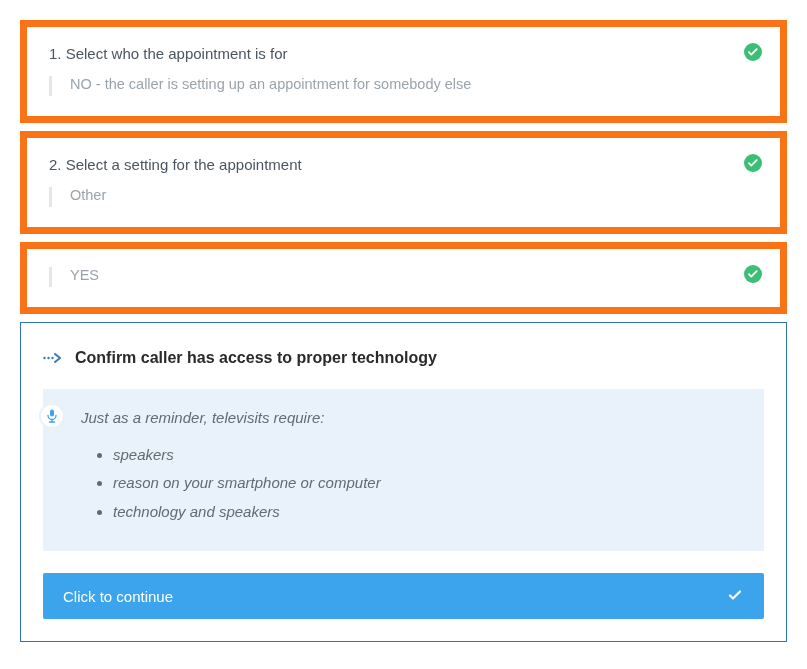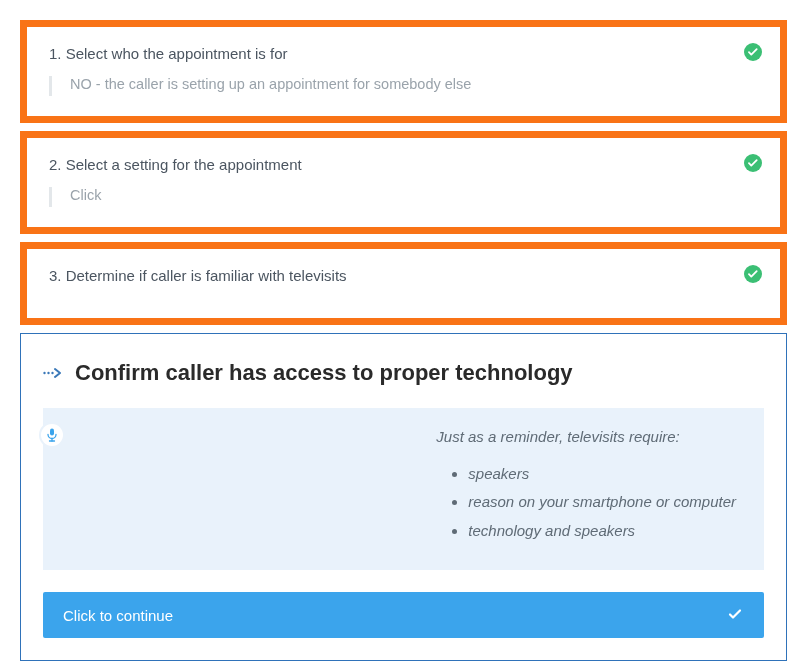--- a/index.html
+++ b/index.html
@@ -141,7 +141,7 @@
   </div>
   <div class="answer-row">
     <div class="answer-bar"></div>
-    <div class="answer-text">Click</div>
+    <div class="answer-text">Other</div>
   </div>
   <span class="check-badge">
     <svg viewBox="0 0 20 20" width="18" height="18">

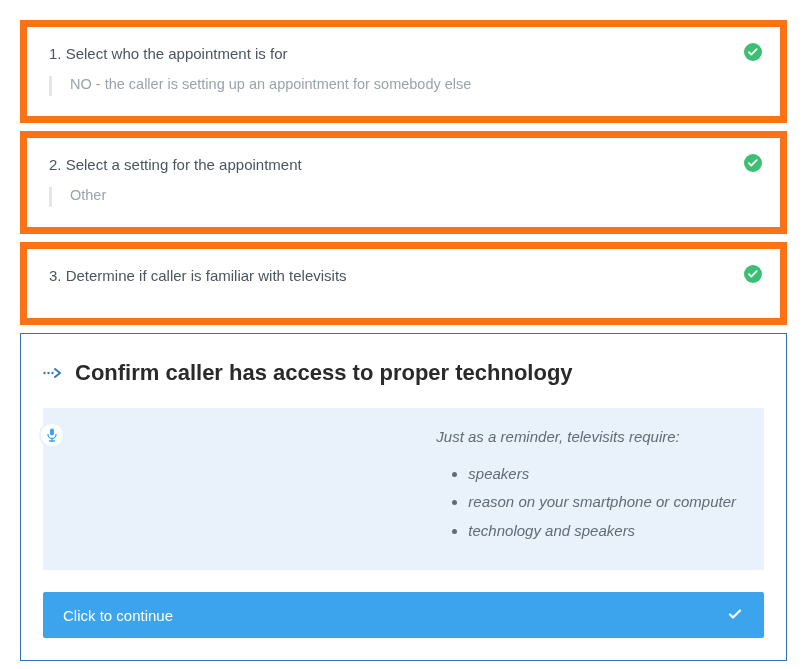--- a/index.html
+++ b/index.html
@@ -152,10 +152,6 @@
 </div>
 
 <div class="step-card">
-  <div class="step-title">
-    <span>3.</span>
-    <span>Determine if caller is familiar with televisits</span>
-  </div>
   <span class="check-badge">
     <svg viewBox="0 0 20 20" width="18" height="18">
         <circle cx="10" cy="10" r="10" fill="#3bbf74"></circle>

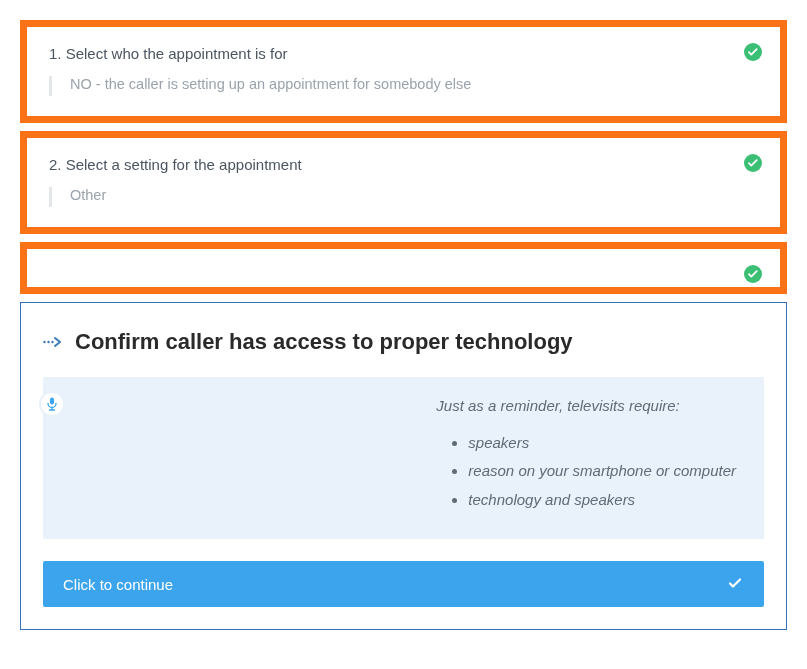--- a/index.html
+++ b/index.html
@@ -152,6 +152,10 @@
 </div>
 
 <div class="step-card">
+  <div class="answer-row">
+    <div class="answer-bar"></div>
+    <div class="answer-text">YES</div>
+  </div>
   <span class="check-badge">
     <svg viewBox="0 0 20 20" width="18" height="18">
         <circle cx="10" cy="10" r="10" fill="#3bbf74"></circle>

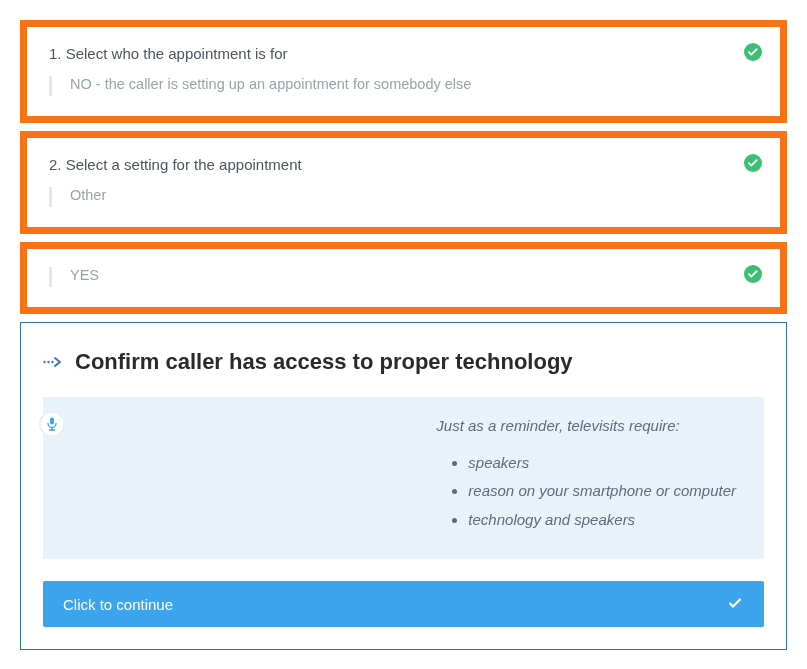--- a/index.html
+++ b/index.html
@@ -60,7 +60,7 @@
     align-items:center;
   }
   .active-title {
-    font-size: 22px;
+    font-size: 16px;
     font-weight: 700;
     color: #2a2a2a;
   }

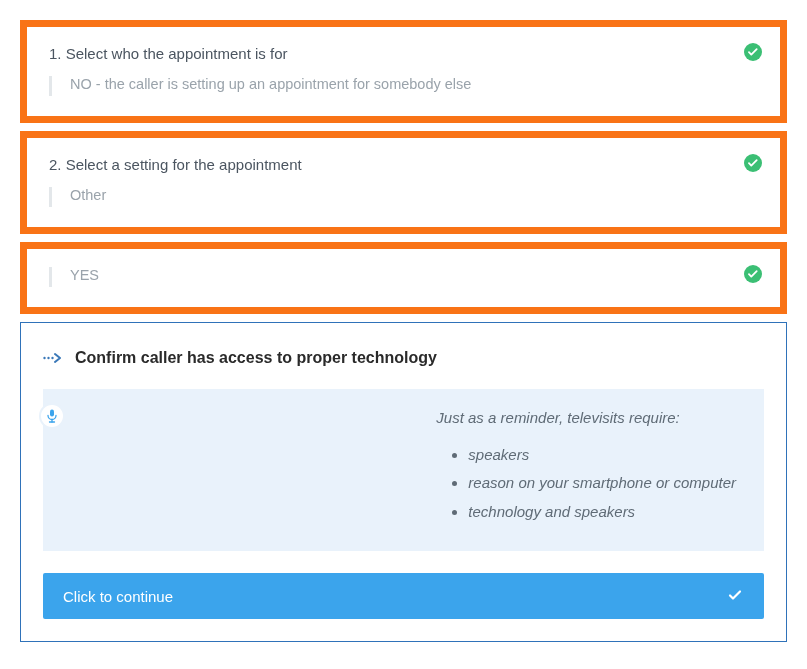--- a/index.html
+++ b/index.html
@@ -70,7 +70,6 @@
     margin-bottom: 22px;
     position: relative;
     display: flex;
-    justify-content: space-between;
   }
   .mic-bubble {
     width: 22px;

